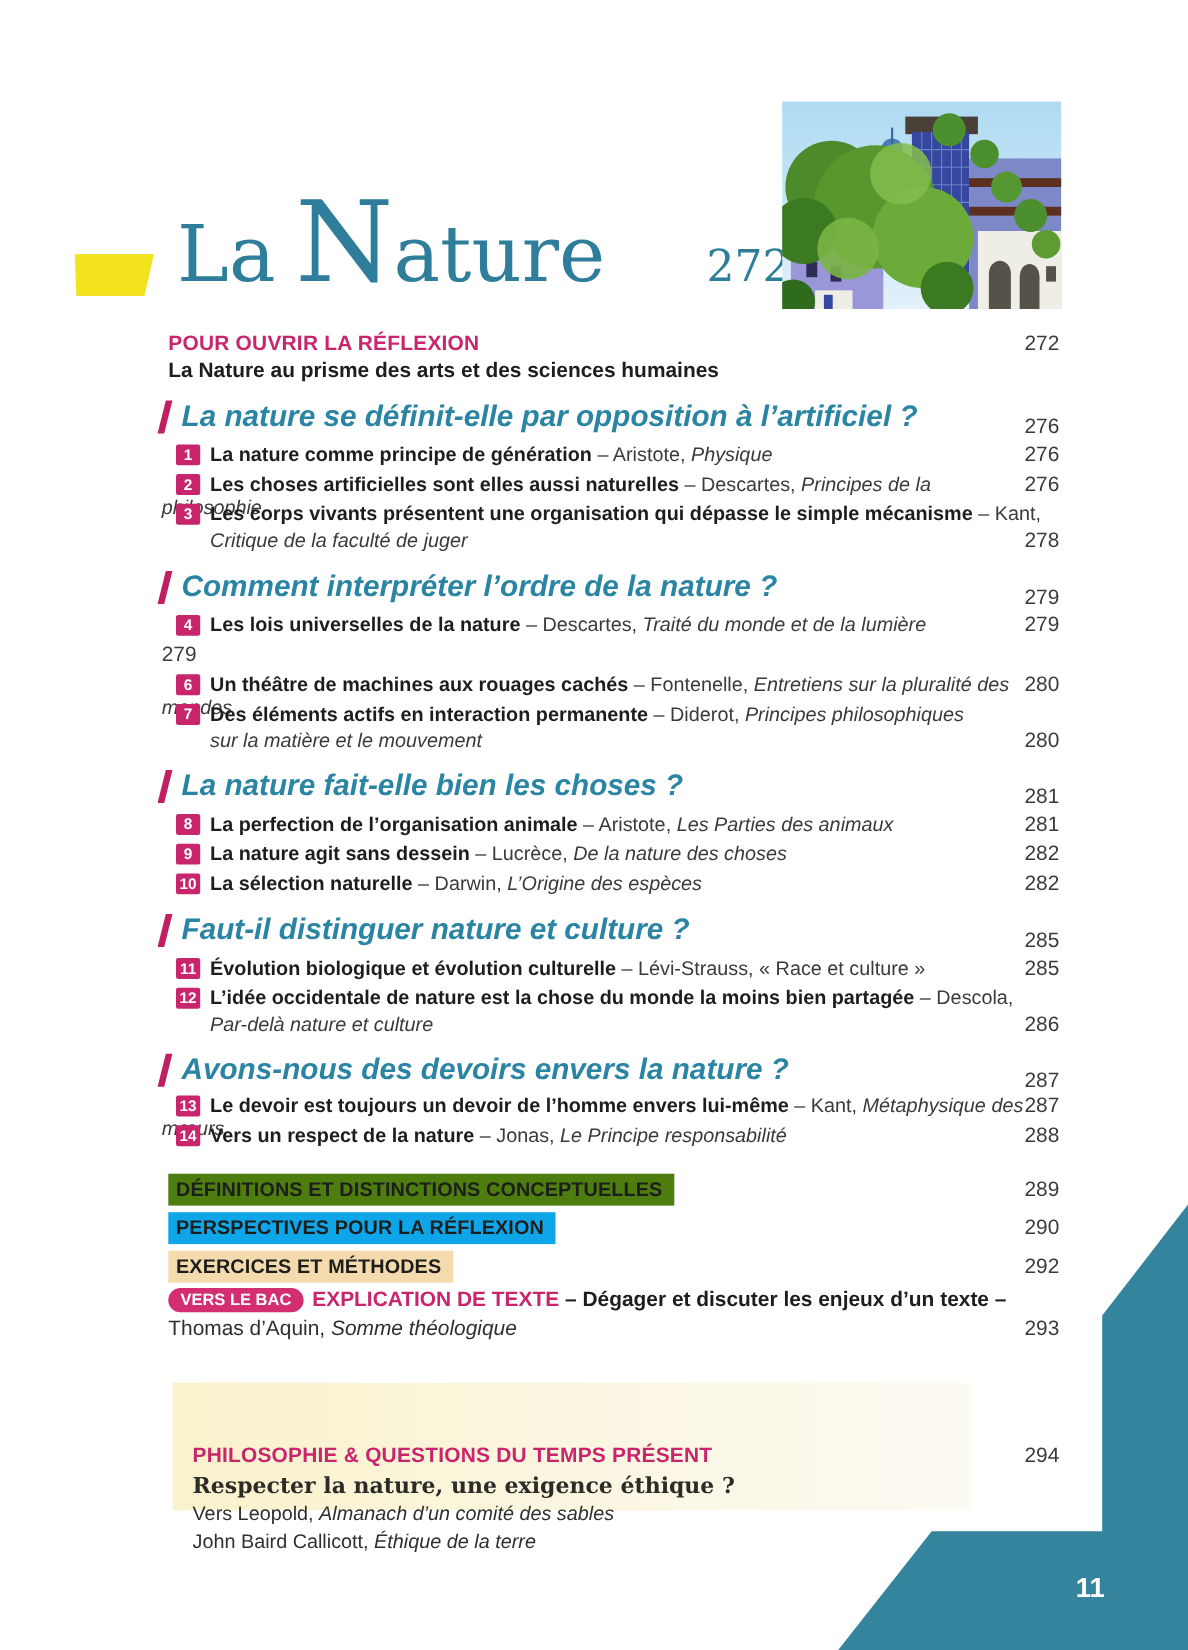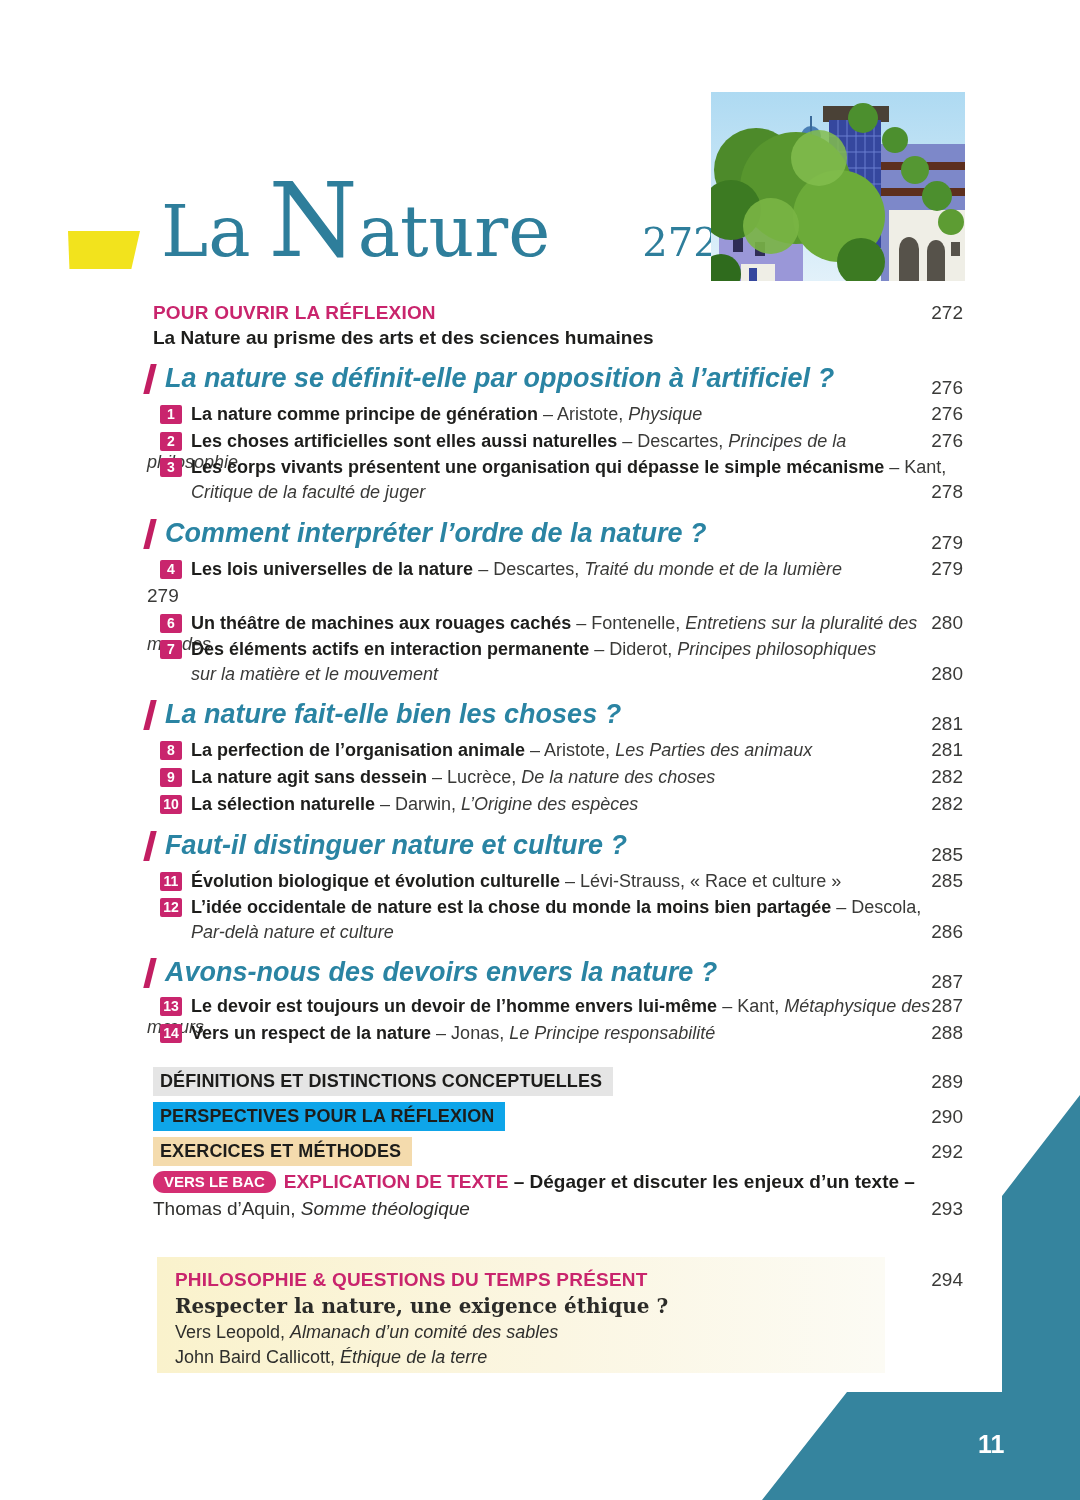--- a/index.html
+++ b/index.html
@@ -61,7 +61,7 @@
     display:inline-block;font-size:18px;font-weight:bold;color:#1d1d1b;
     padding:4px 11px 4px 7px;margin-left:6px;letter-spacing:.1px;
   }
-  .bar-blue{background:#e5e5e5;}
+  .bar-blue{background:#4d7c0f;}
   .bar-green{background:#0ea5e9;}
   .bar-tan{background:#f4dbad;}
   

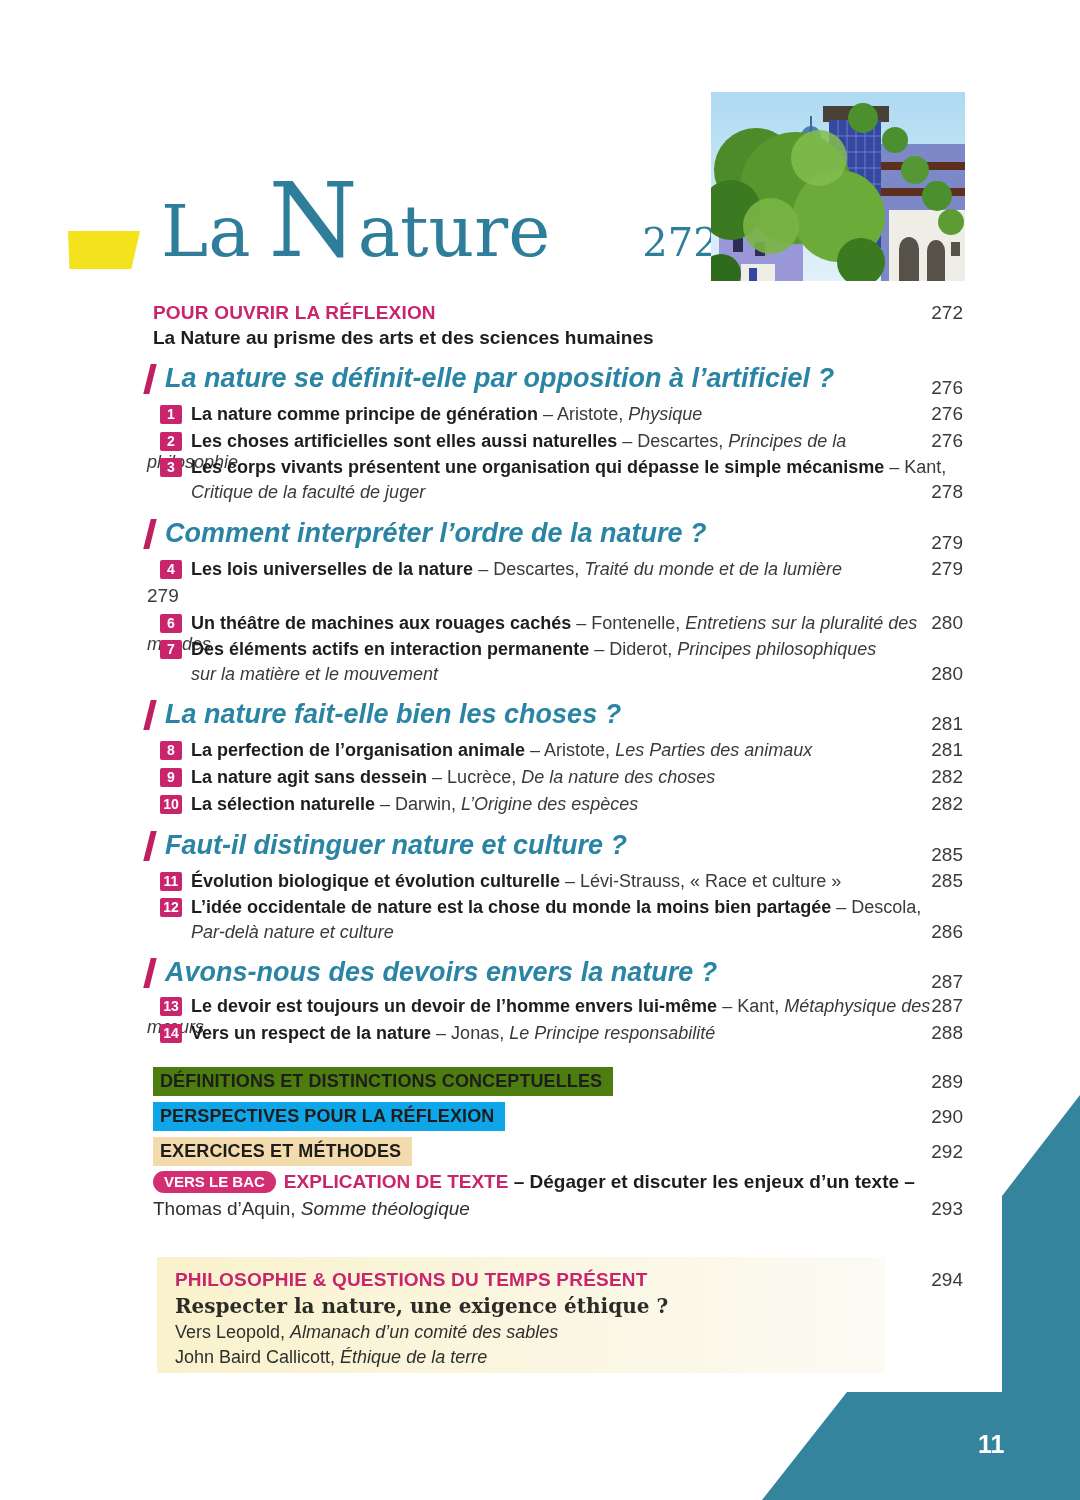--- a/index.html
+++ b/index.html
@@ -80,7 +80,7 @@
     position:absolute;left:157px;top:1257px;width:728px;height:116px;
     background:linear-gradient(to right,#faf2cc 0%,#fbf6e2 55%,#fcfbf4 100%);
   }
-  .frow{position:absolute;left:175px;width:788px;display:flex;justify-content:space-between;align-items:baseline;}
+  .frow{position:absolute;left:175px;width:788px;display:flex;justify-content:space-between;align-items:baseline;margin-top:44px;}
   .f-label{font-size:19px;font-weight:bold;color:#c9256d;letter-spacing:.2px;}
   .f-title{font-family:"DejaVu Serif","Liberation Serif",serif;font-size:20px;font-weight:bold;color:#2b2b28;}
   .f-ref{font-size:18px;color:#2f2f2d;}

